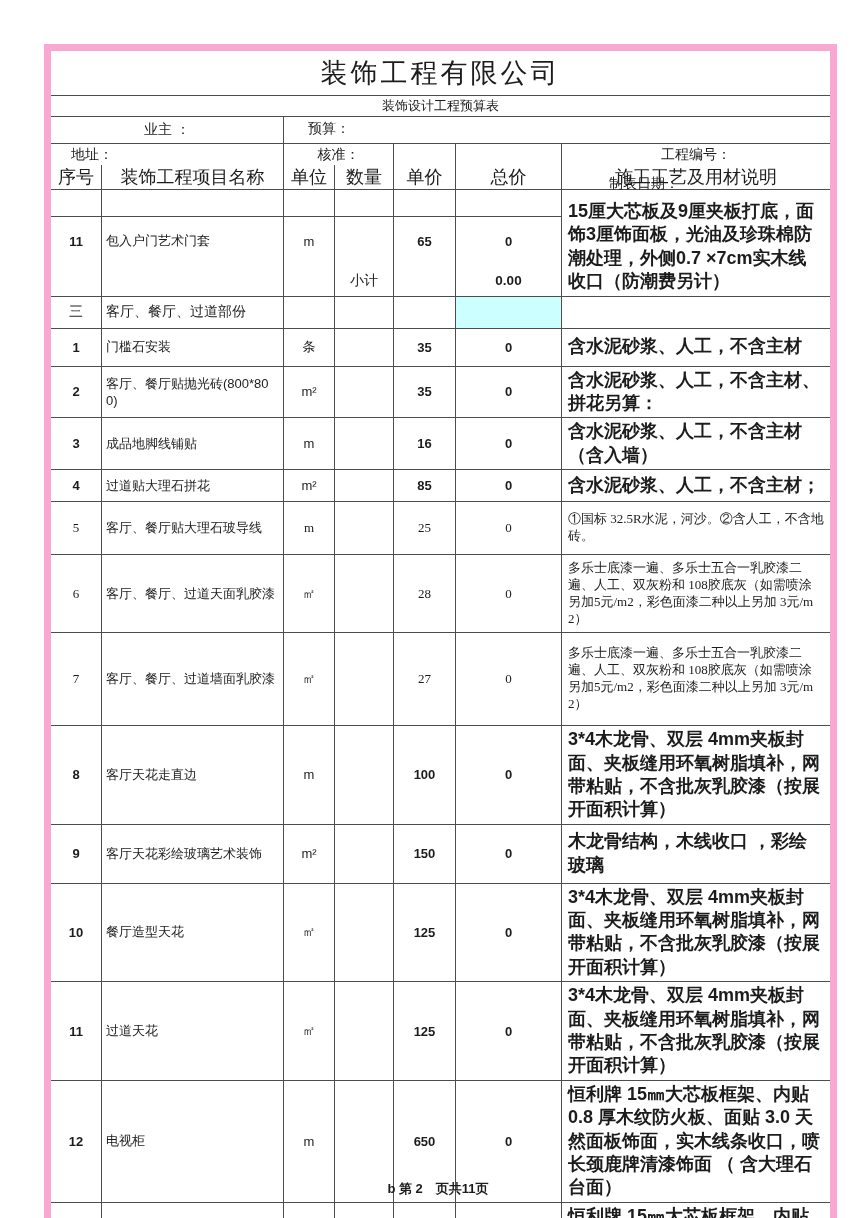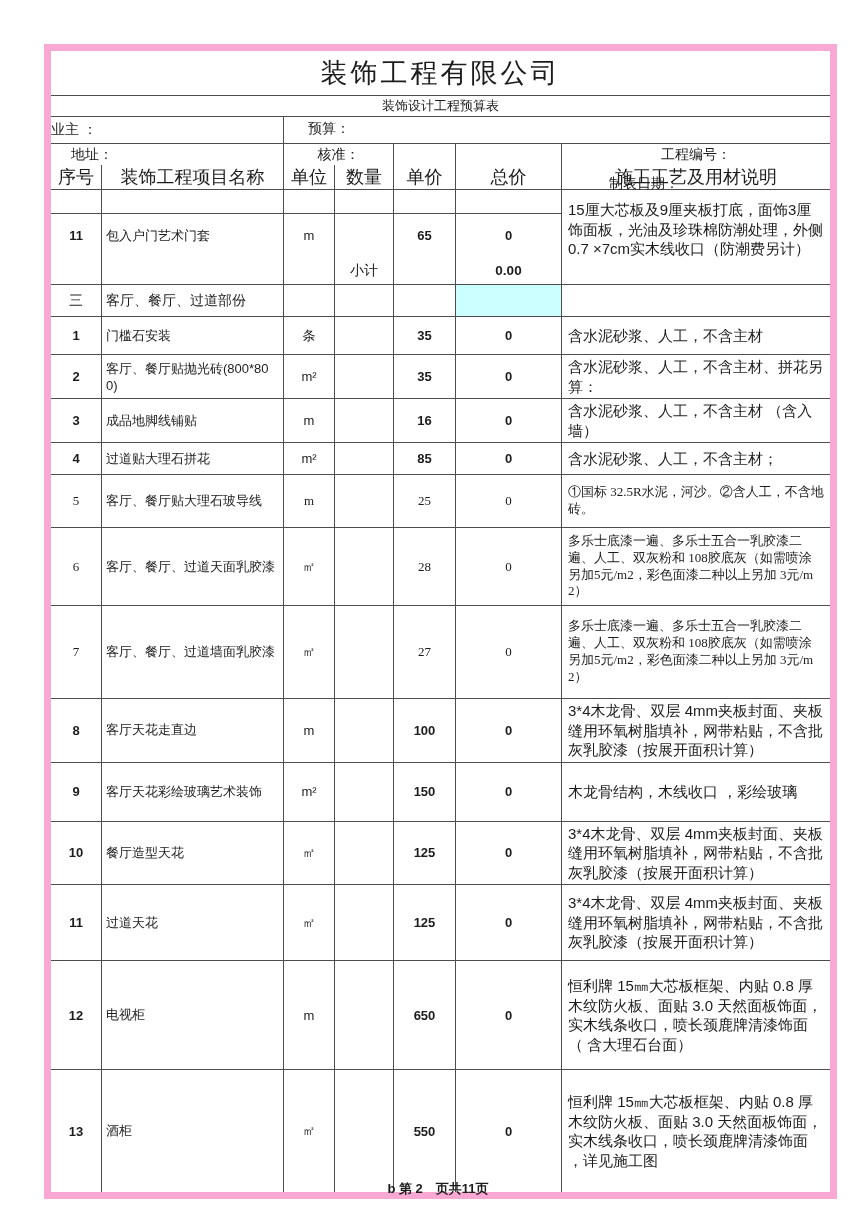--- a/index.html
+++ b/index.html
@@ -18,7 +18,7 @@
   .r-addr td{height:21px;font-size:14px;border-bottom:none;}
   .r-colhead td{height:21px;font-size:18px;border-top:none;}
   .al{text-align:left;}
-  .pl8{padding-left:0;}
+  .pl8{padding-left:0;text-align:center;}
   .pl4{padding-left:20px;}
   .rel{position:relative;text-align:left;}
   .budget-lab{position:absolute;left:24px;top:3px;}

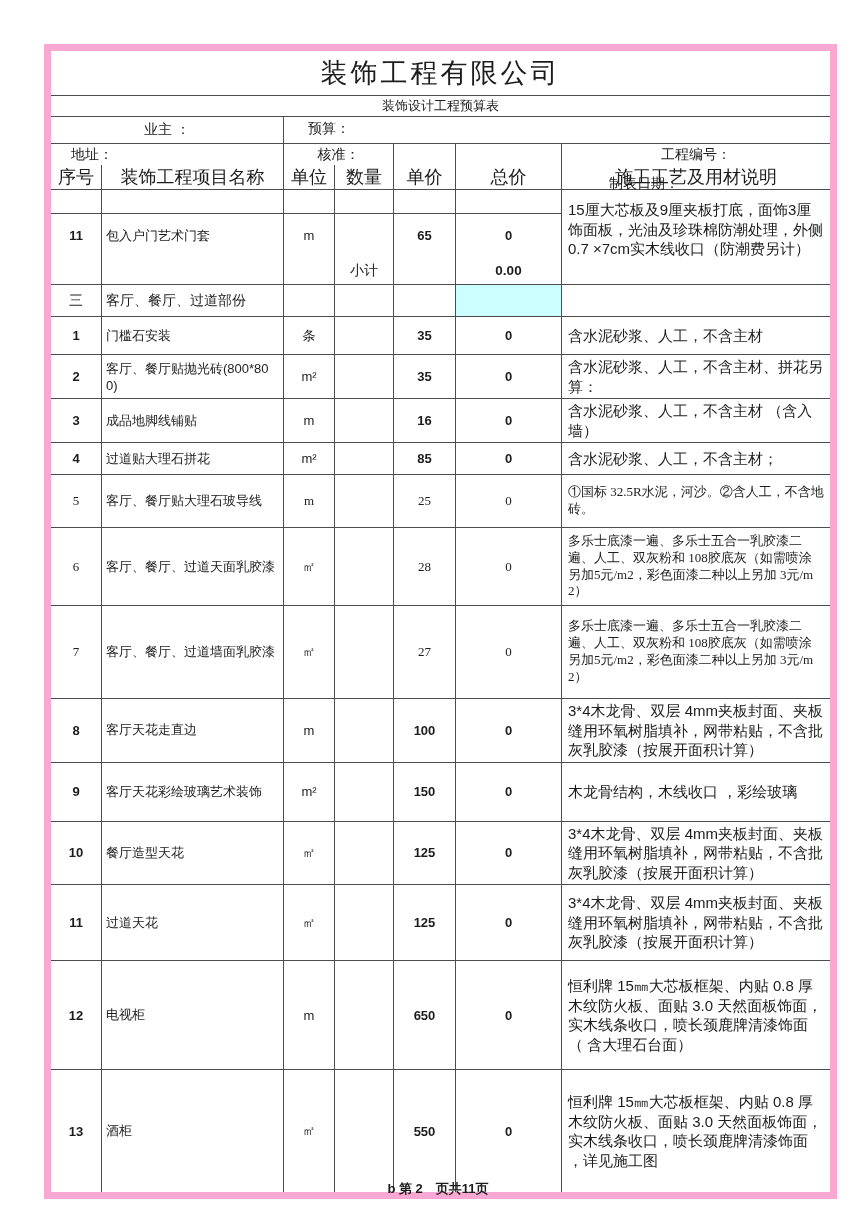--- a/index.html
+++ b/index.html
@@ -25,7 +25,7 @@
   .date-lab{position:absolute;left:325px;top:14px;margin-top:44px;}
   
   .c-name{text-align:left;padding:1px 4px;font-size:13px;}
-  .c-note{text-align:left;padding:2px 6px;font-size:15px;line-height:1.3;font-weight:400;}
+  .c-note{text-align:left;padding:2px 6px;font-size:18px;line-height:1.3;font-weight:700;}
   .top{vertical-align:top;padding-top:10px;}
   .c-num{font-weight:700;margin-left:47px;}
   .c-unit{font-size:13px;}

